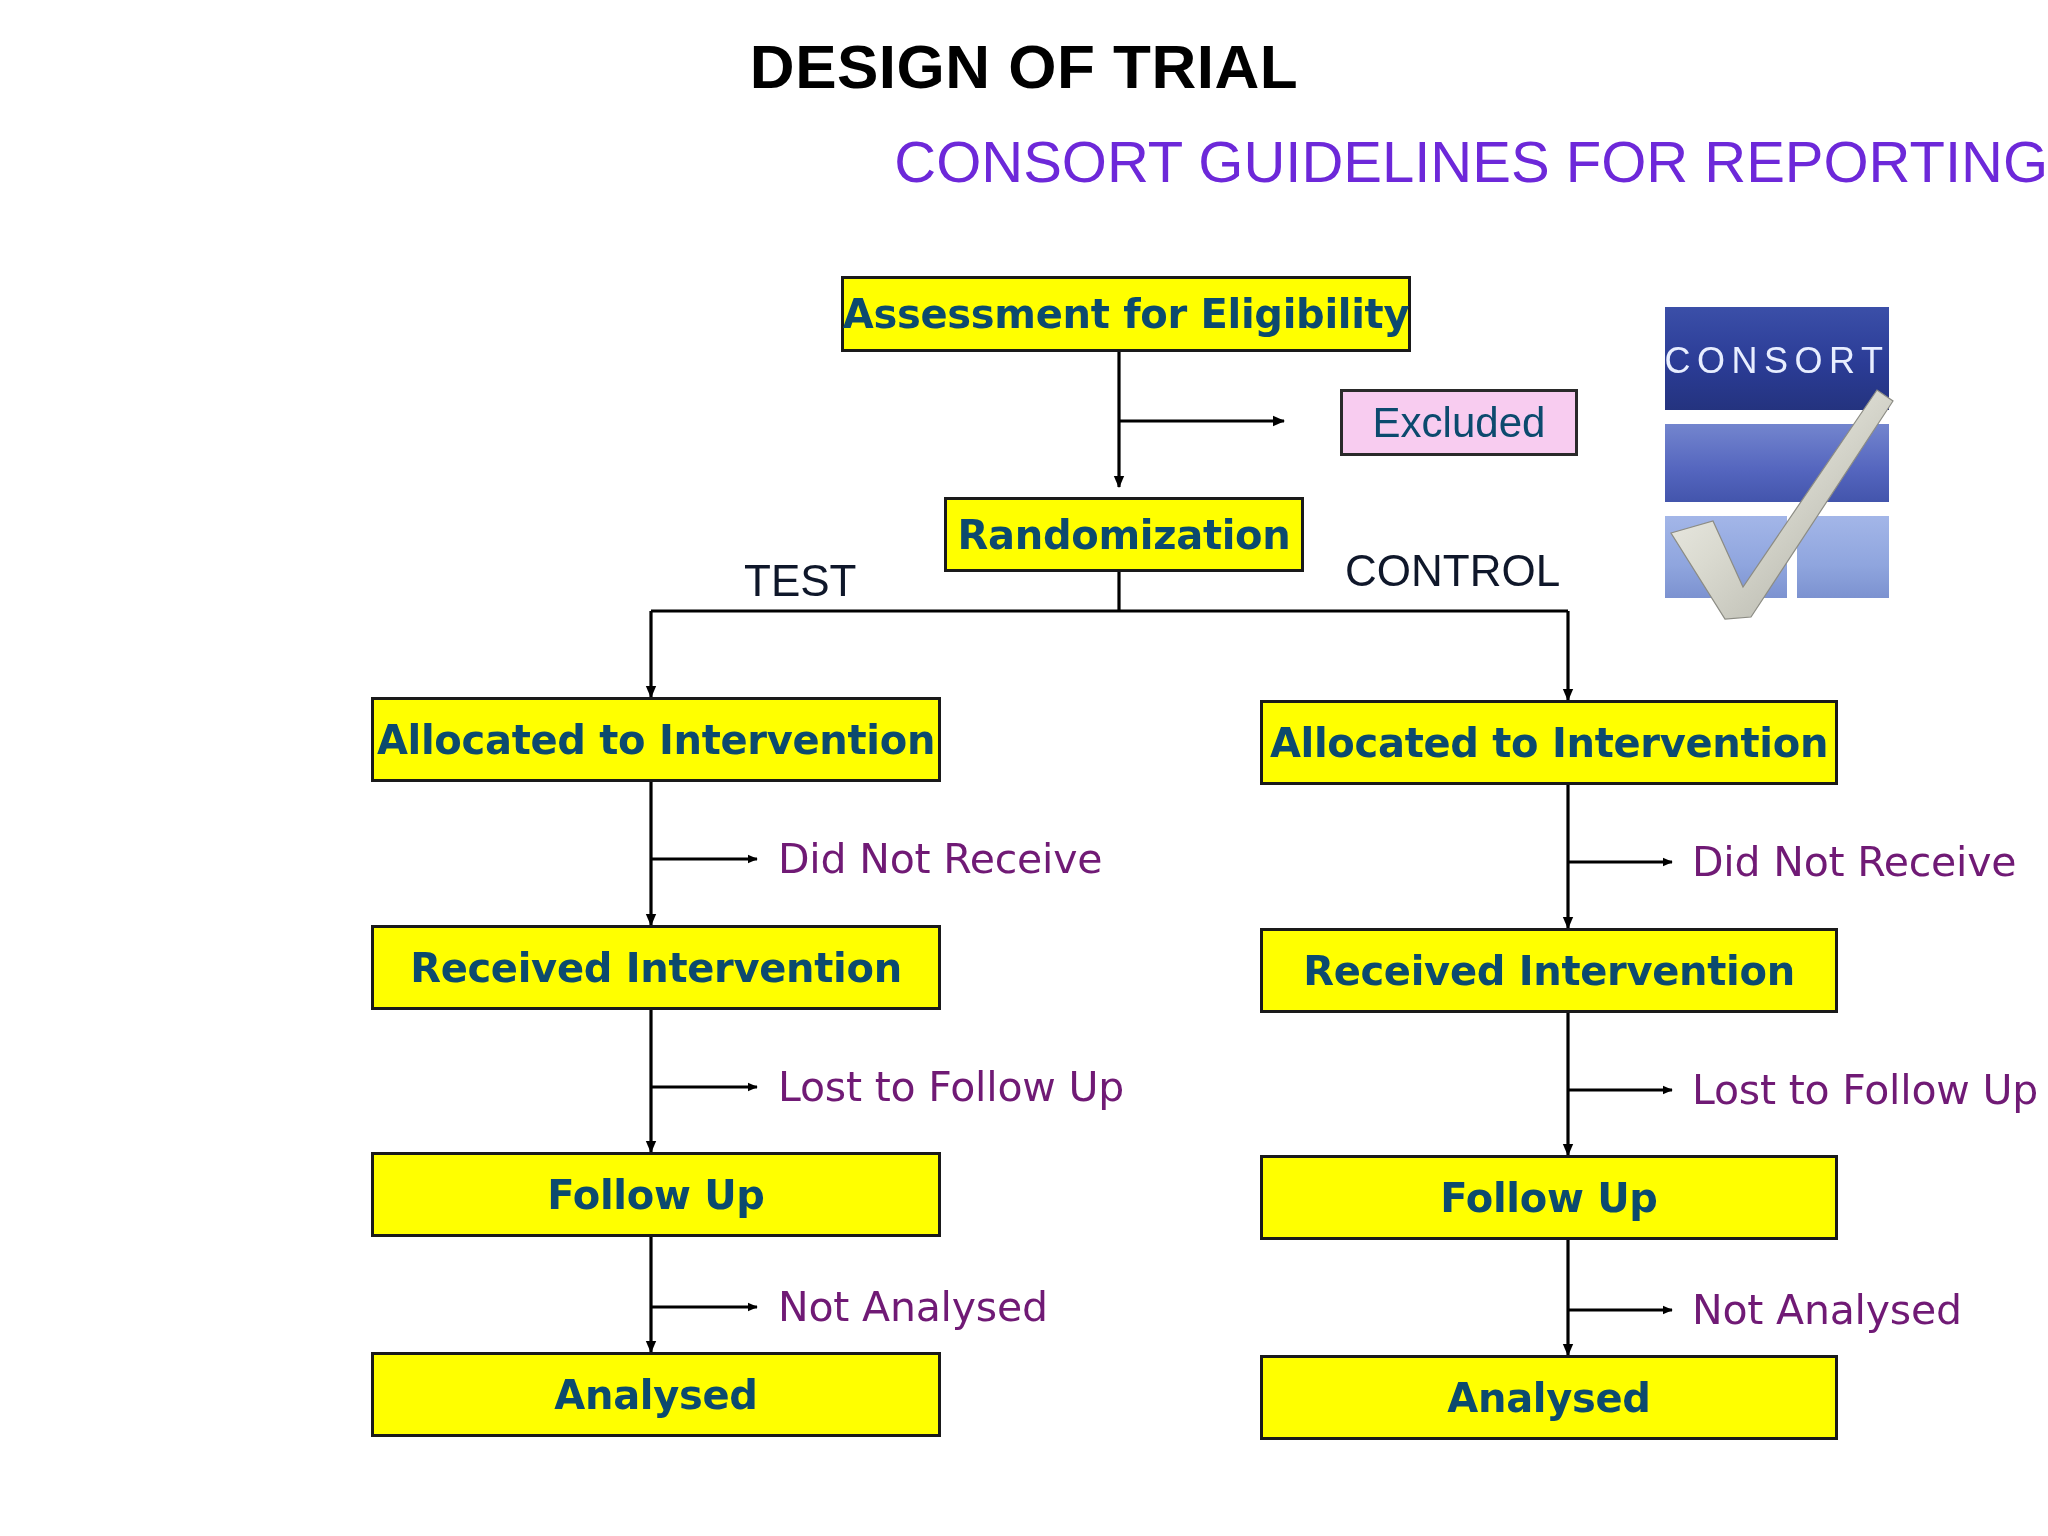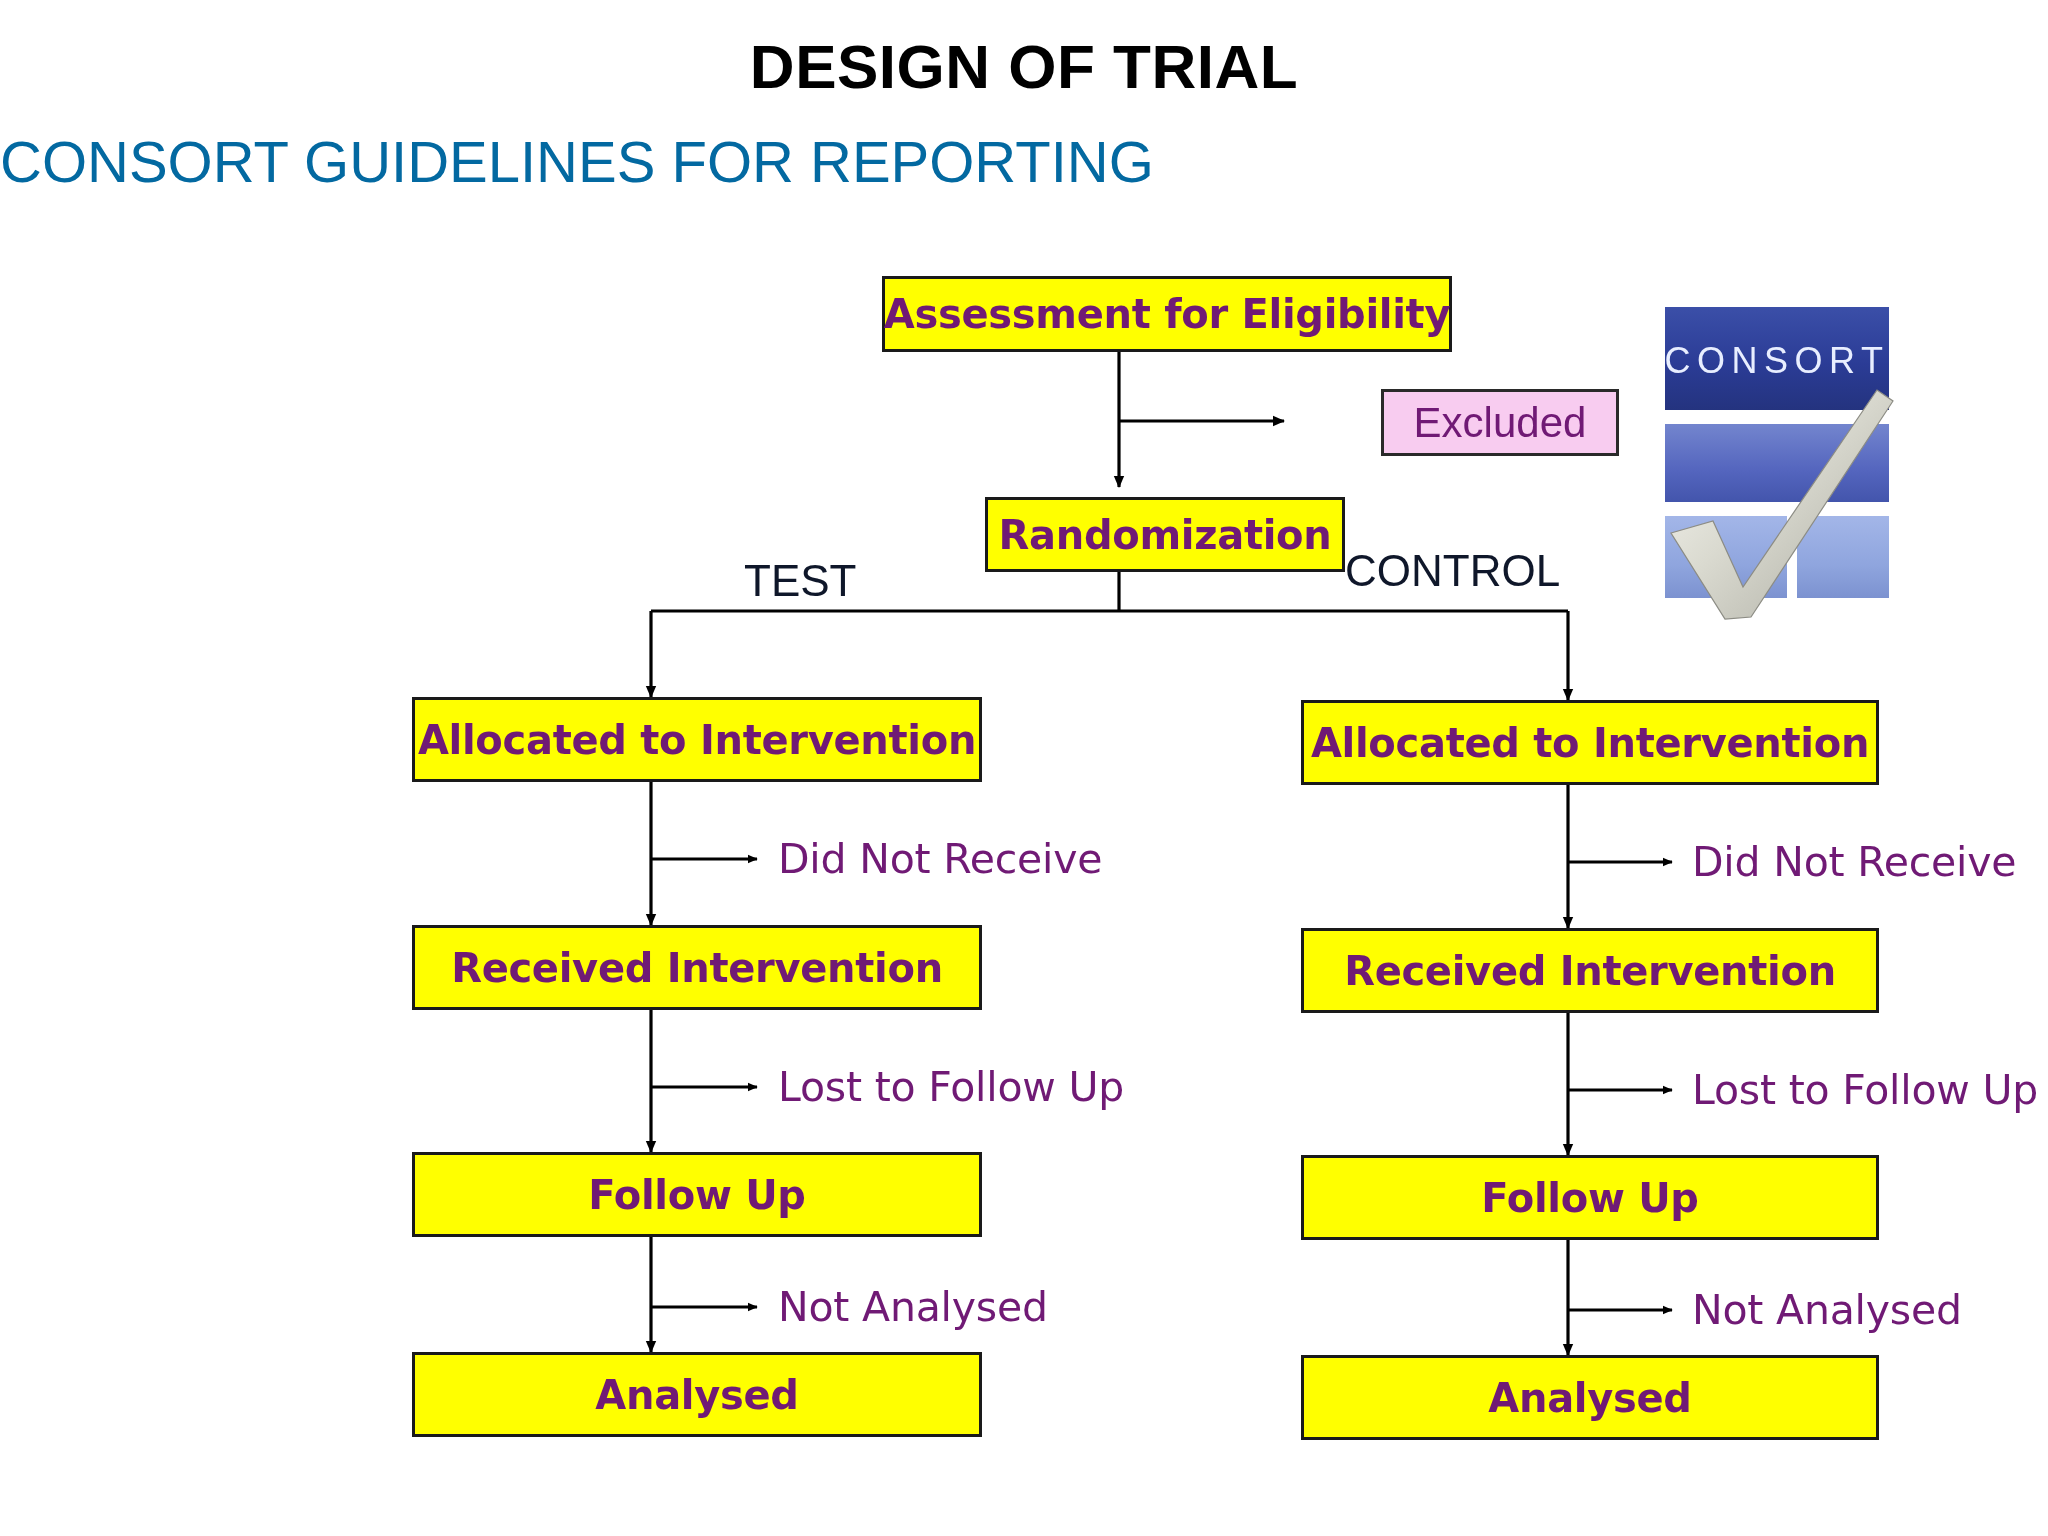--- a/index.html
+++ b/index.html
@@ -42,12 +42,12 @@
     left: 0;
     top: 132px;
     width: 2048px;
-    text-align: left;
+    text-align: right;
     font-family: "Liberation Sans", sans-serif;
     font-weight: normal;
     font-size: 58px;
     letter-spacing: 0px;
-    color: #0369a1;
+    color: #6d28d9;
     line-height: 1.05;
   }
 

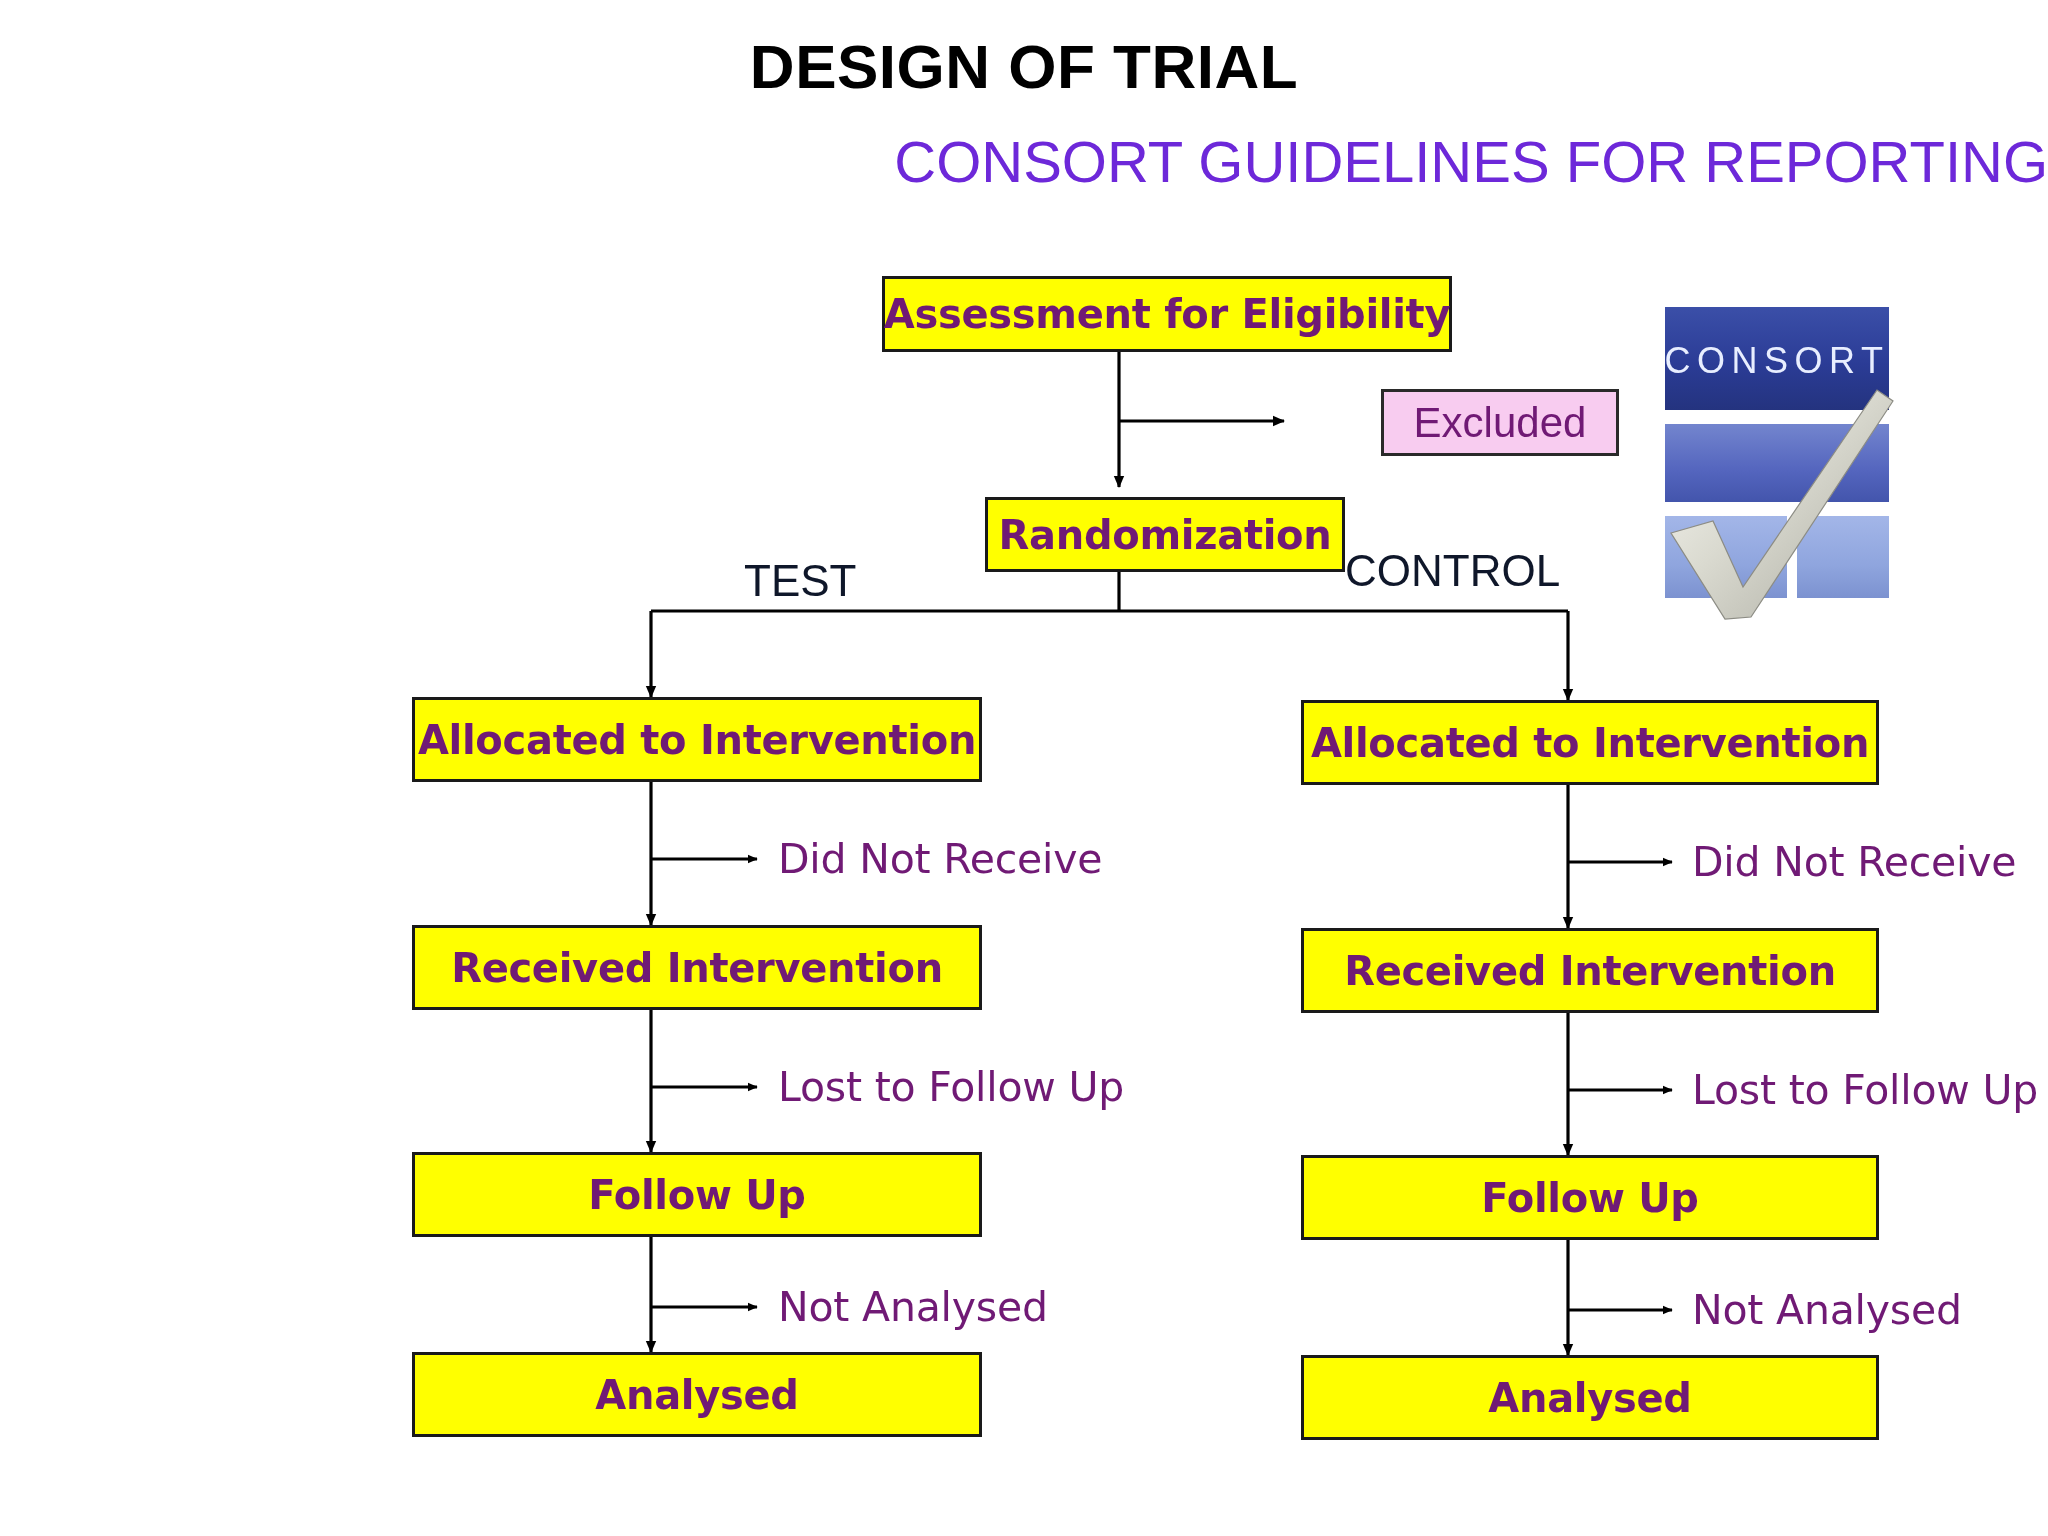--- a/index.html
+++ b/index.html
@@ -60,14 +60,13 @@
     display: flex;
     align-items: center;
     justify-content: center;
-    color: #701a75;
+    color: #0c4a6e;
     font-family: "DejaVu Sans", sans-serif;
     font-size: 40px;
     font-weight: 600;
     line-height: 1;
     white-space: nowrap;
     letter-spacing: -0.3px;
-    margin-left: 41px;
   }
   .fbox.pink {
     background: #F8CCF0;

